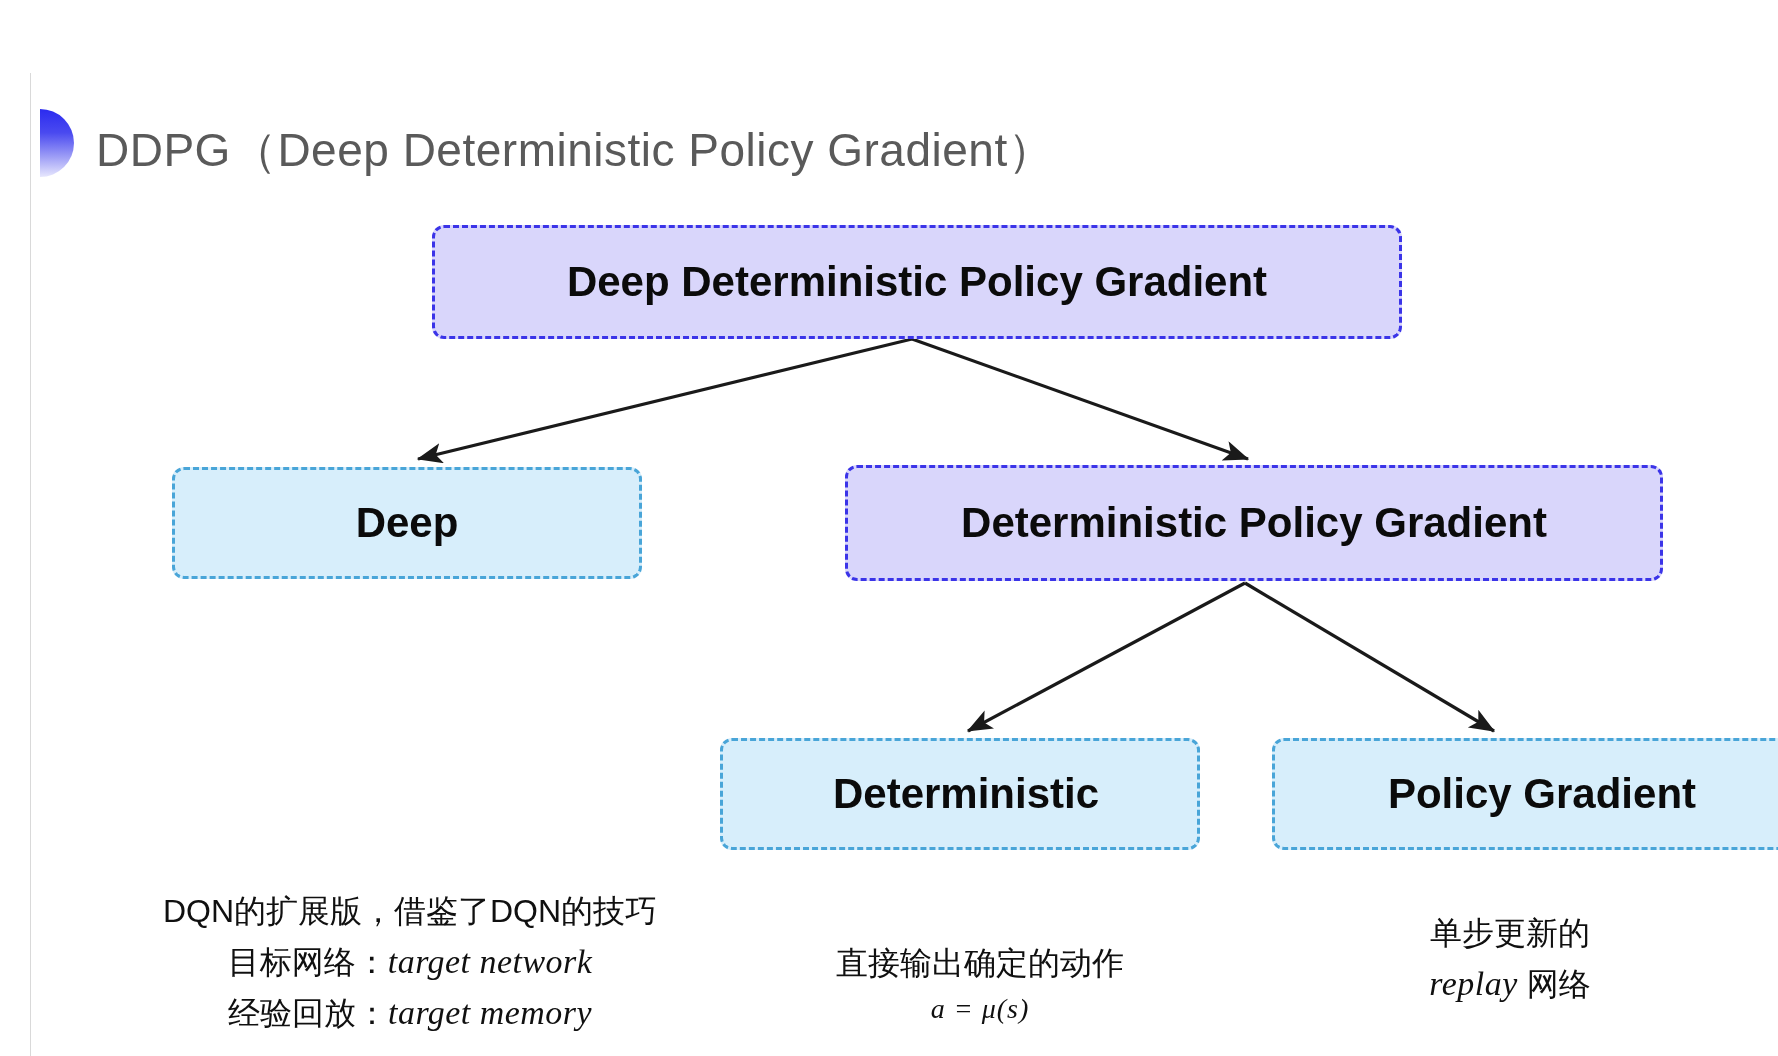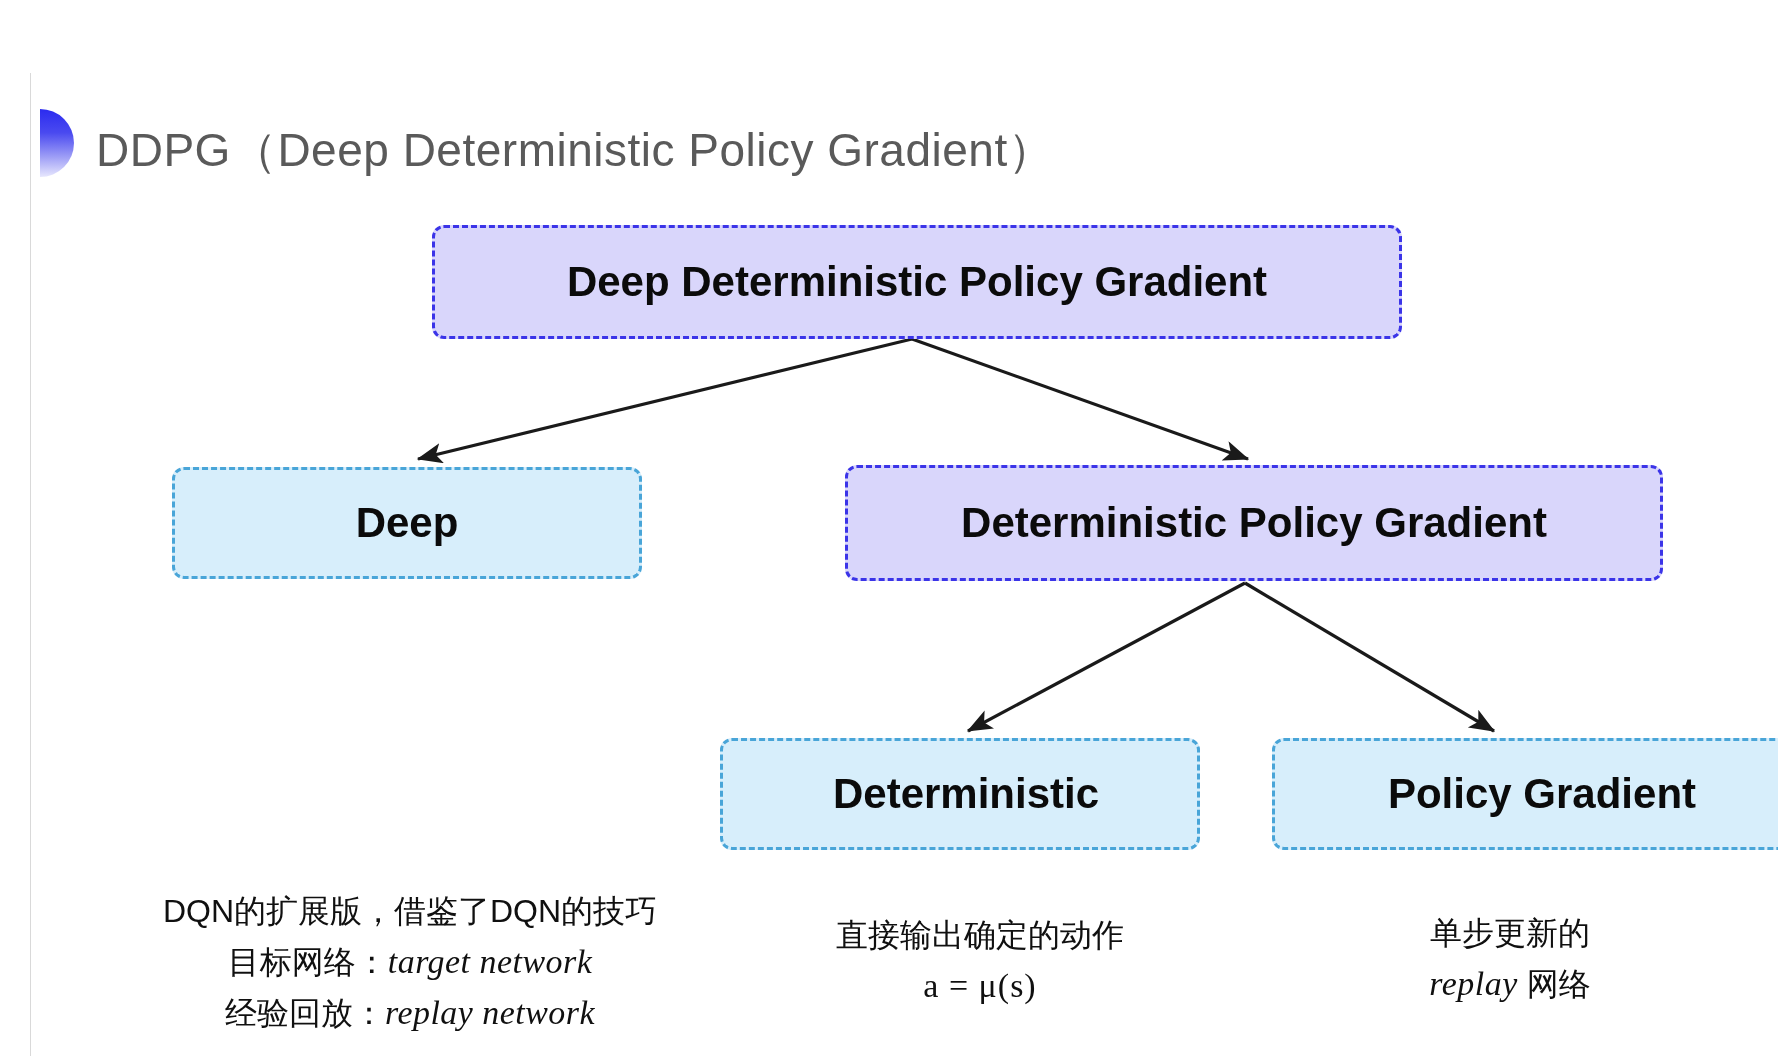--- a/index.html
+++ b/index.html
@@ -125,7 +125,7 @@
   #caption-deep .cap-line { display: block; }
   #caption-det {
     left: 800px;
-    top: 864px;
+    top: 892px;
     width: 360px;
     font-size: 32px;
   }

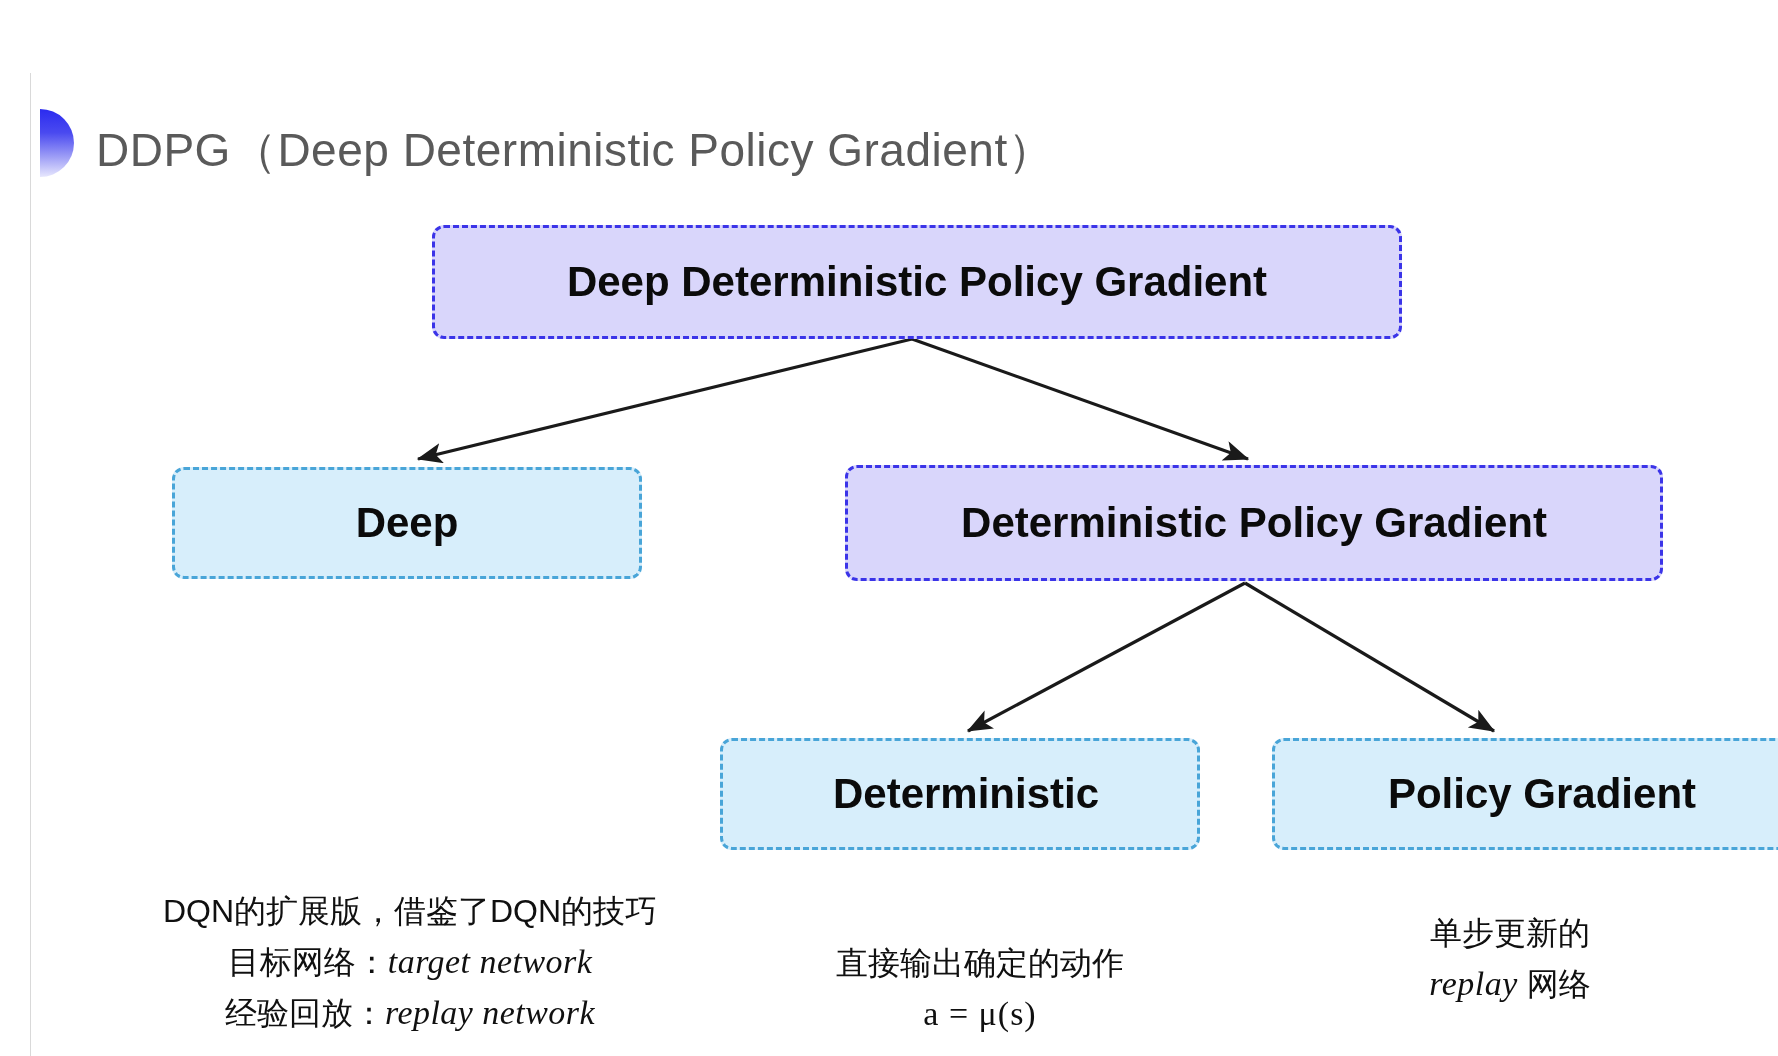--- a/index.html
+++ b/index.html
@@ -197,7 +197,7 @@
   <div class="caption" id="caption-deep">
     <span class="cap-line">DQN的扩展版，借鉴了DQN的技巧</span>
     <span class="cap-line"><span>目标网络：</span><span class="mathit">target network</span></span>
-    <span class="cap-line"><span>经验回放：</span><span class="mathit">replay network</span></span>
+    <span class="cap-line"><span>经验回放：</span><span class="mathit">target memory</span></span>
   </div>
 
   <div class="caption" id="caption-det">

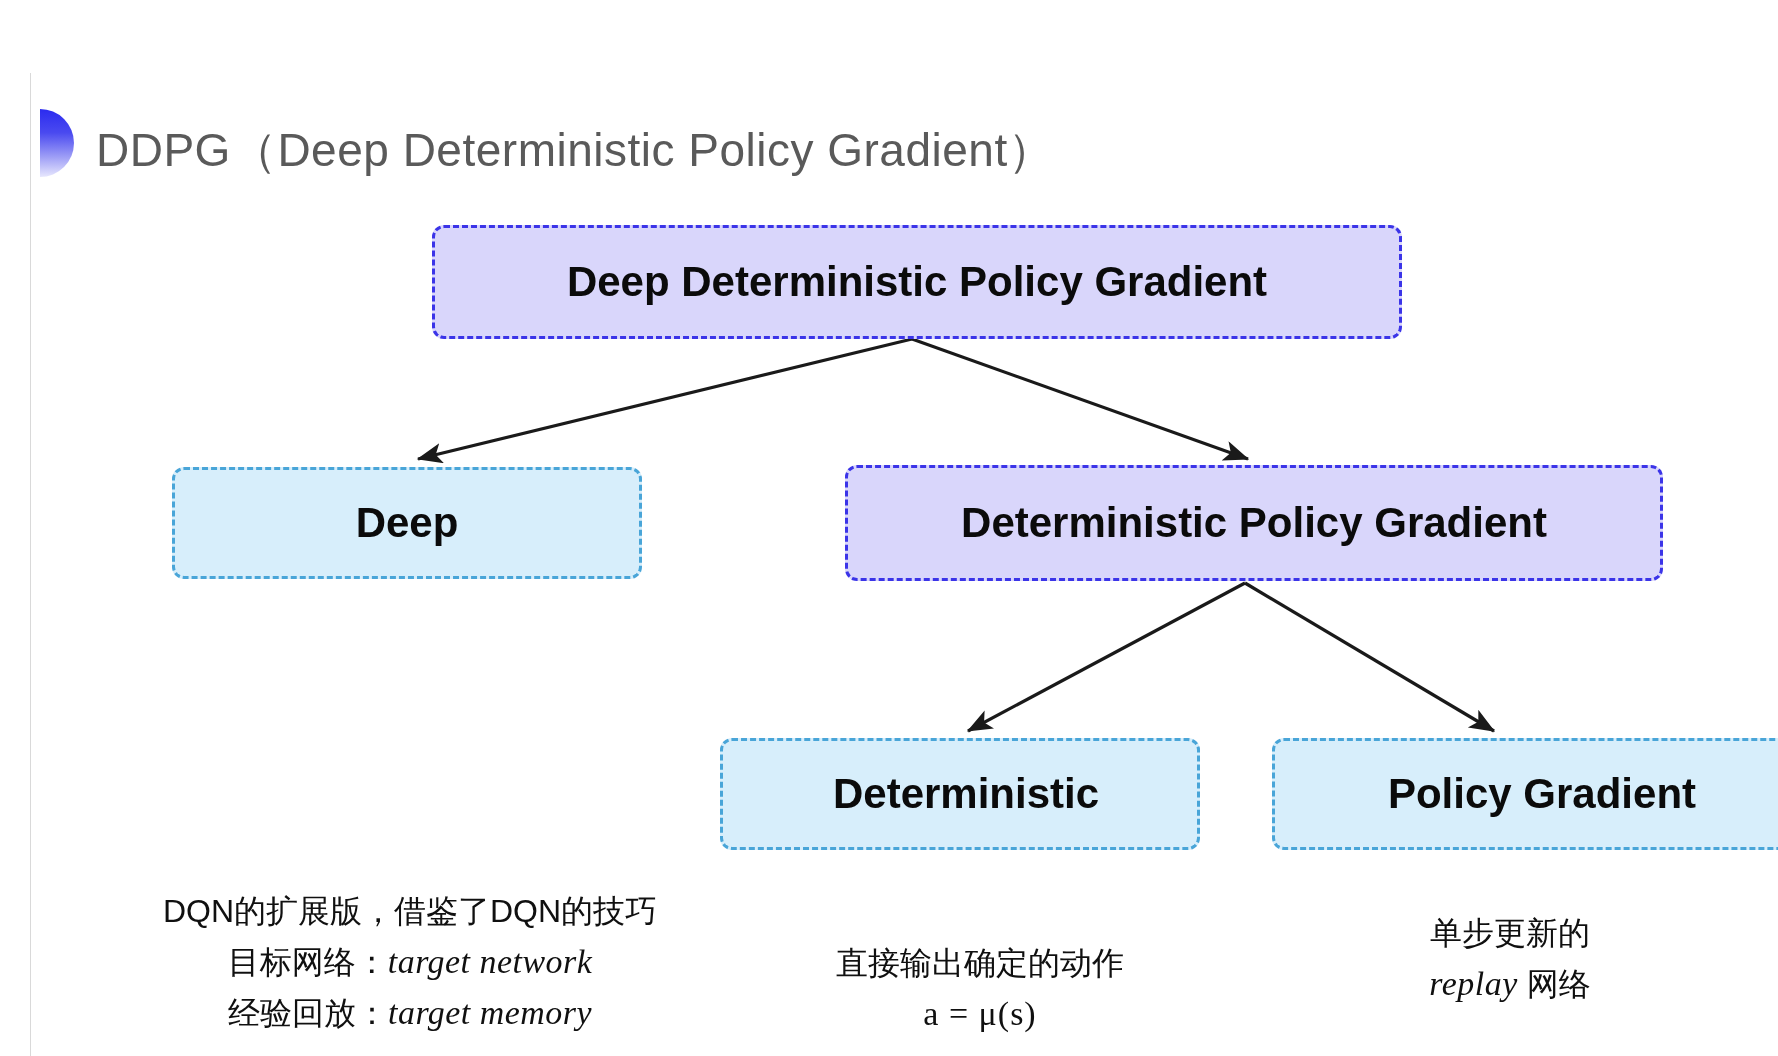--- a/index.html
+++ b/index.html
@@ -143,7 +143,8 @@
   }
   .formula {
     font-family: "Liberation Serif", "DejaVu Serif", serif;
-    font-size: 34px;
+    font-style: italic;
+    font-size: 28px;
     letter-spacing: 1px;
   }
 </style>

